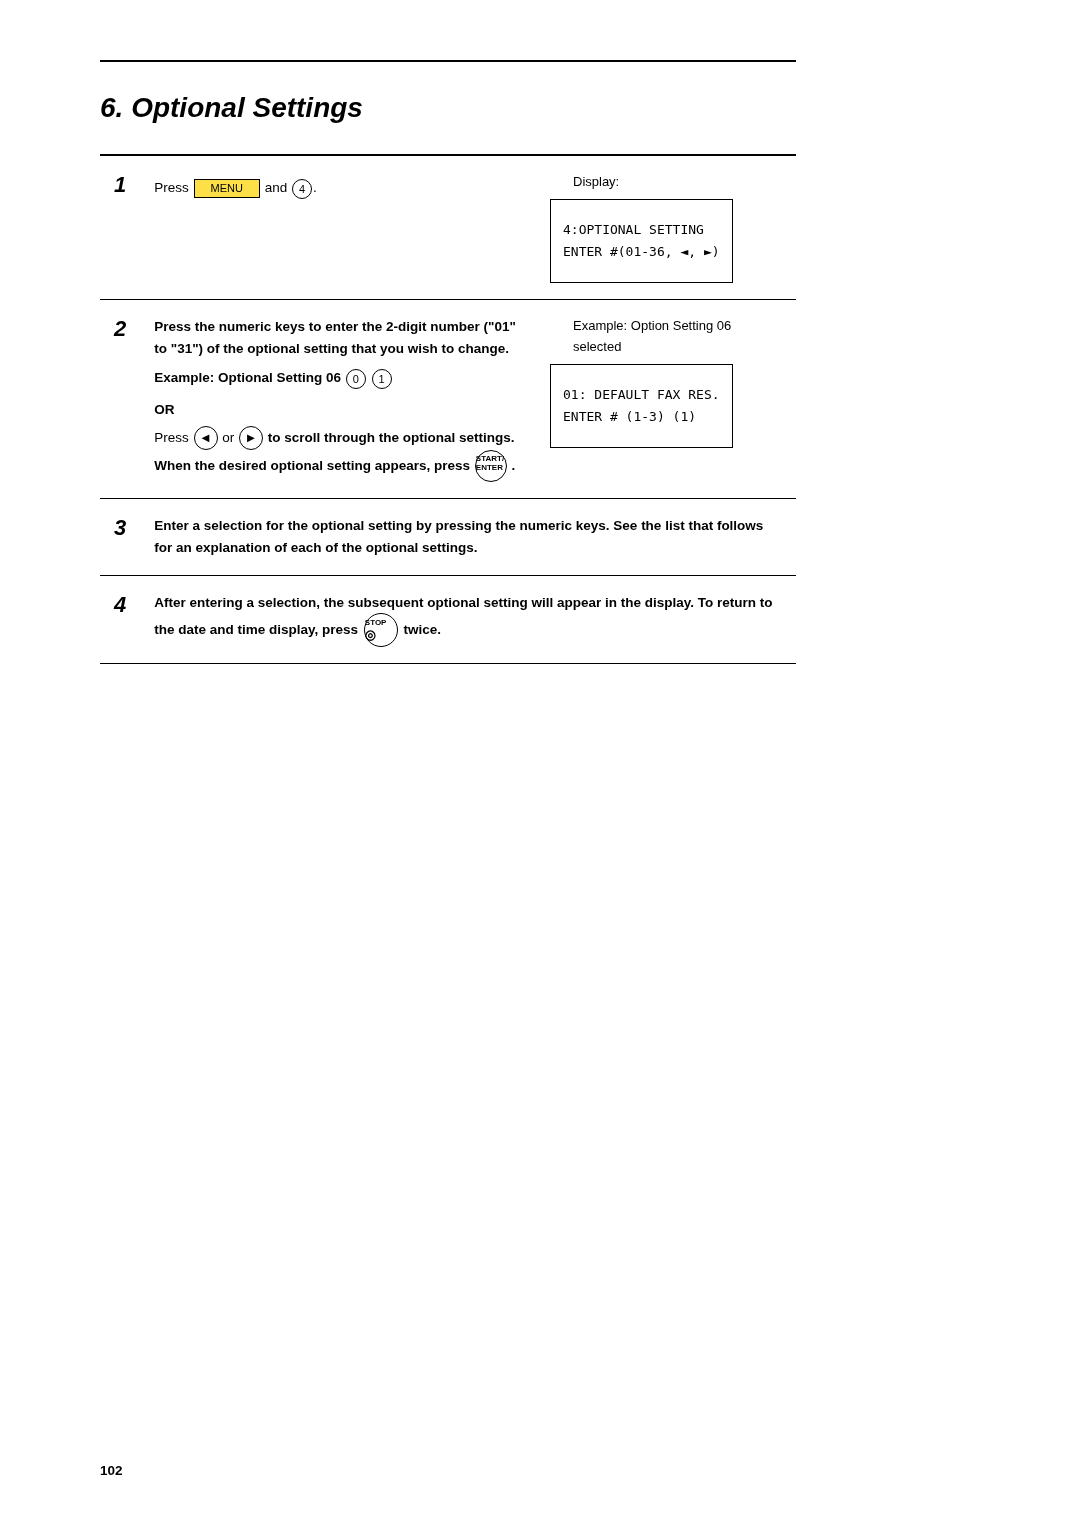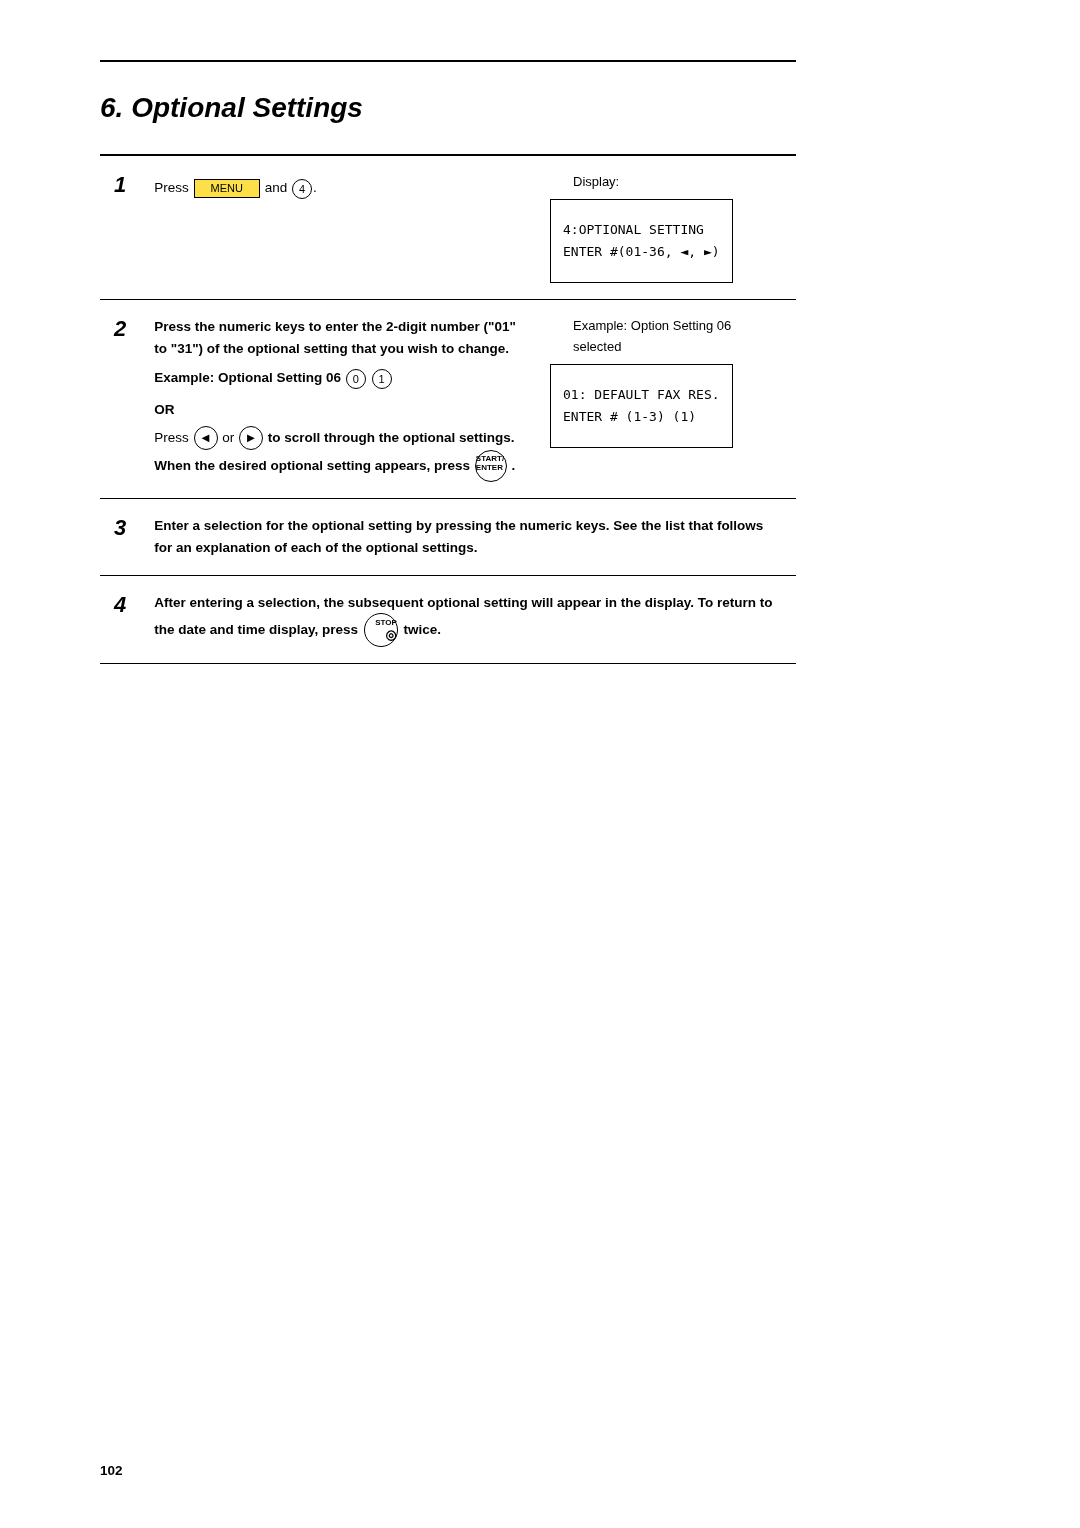--- a/index.html
+++ b/index.html
@@ -236,7 +236,7 @@
       <td class="step-content" colspan="2">
         <strong>
           After entering a selection, the subsequent optional setting will appear in the display. To return to the date and time display, press
-          <span class="stop-btn" style="display:inline-block; border:1.5px solid #000; border-radius:50%; width:34px; height:34px; text-align:right; line-height:1.1; font-size:8px; font-weight:bold; vertical-align:middle; margin:0 2px; padding-top:5px;">STOP<br><span style="font-size:13px;">◎</span></span>
+          <span class="stop-btn" style="display:inline-block; border:1.5px solid #000; border-radius:50%; width:34px; height:34px; text-align:left; line-height:1.1; font-size:8px; font-weight:bold; vertical-align:middle; margin:0 2px; padding-top:5px;">STOP<br><span style="font-size:13px;">◎</span></span>
           twice.
         </strong>
       </td>

